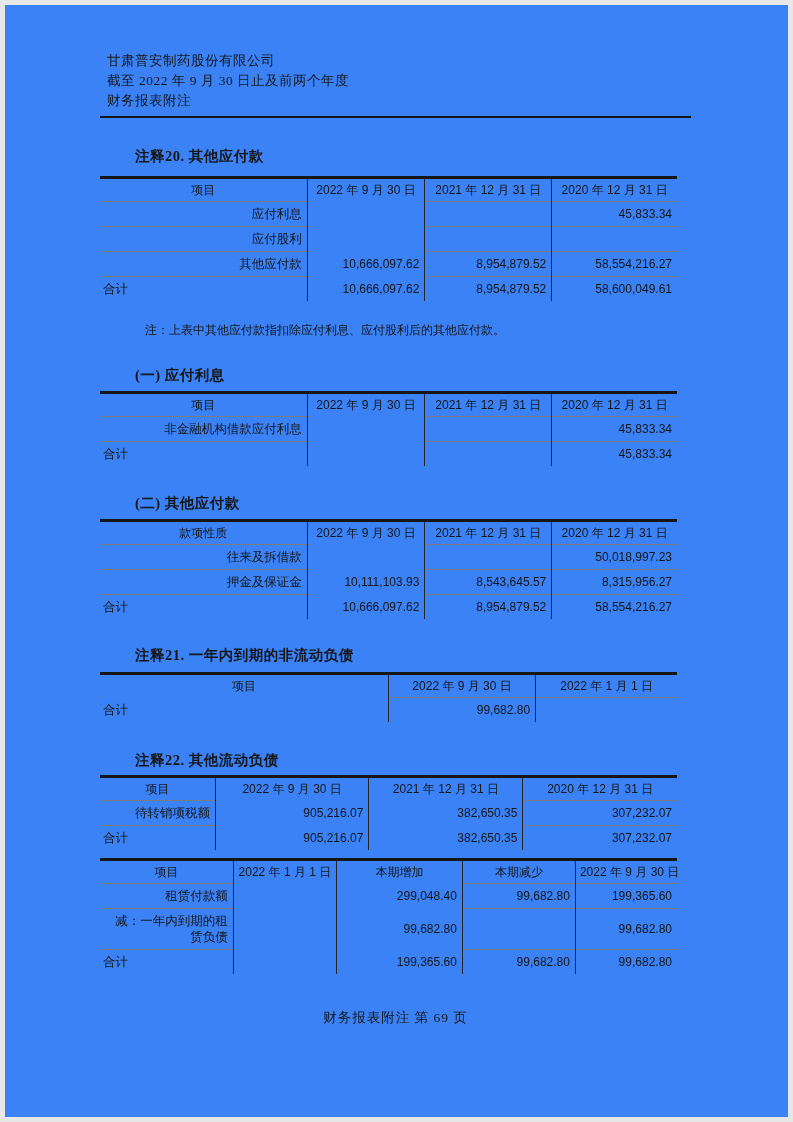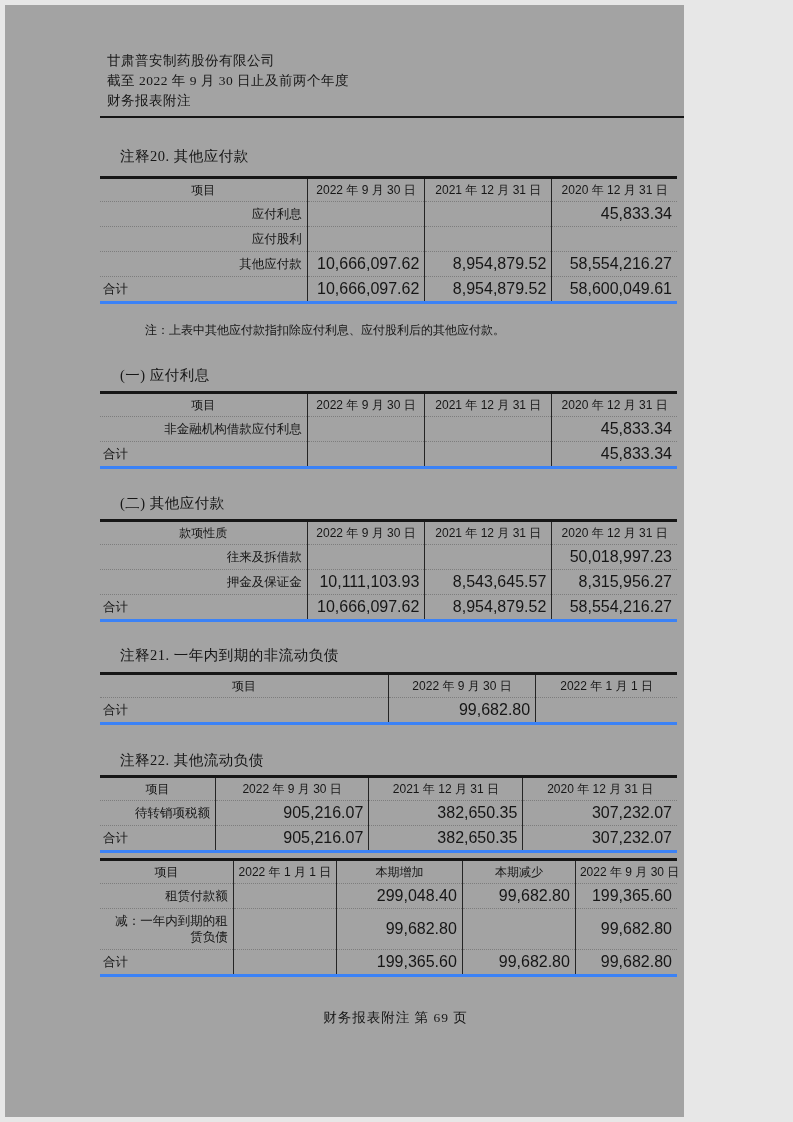--- a/index.html
+++ b/index.html
@@ -10,10 +10,10 @@
     color: #161616;
   }
   .page {
-    width: 679px;
+    width: 783px;
     height: 1112px;
     margin: 5px;
-    background: #a3a3a3;
+    background: #3b82f6;
     position: relative;
     overflow: hidden;
   }

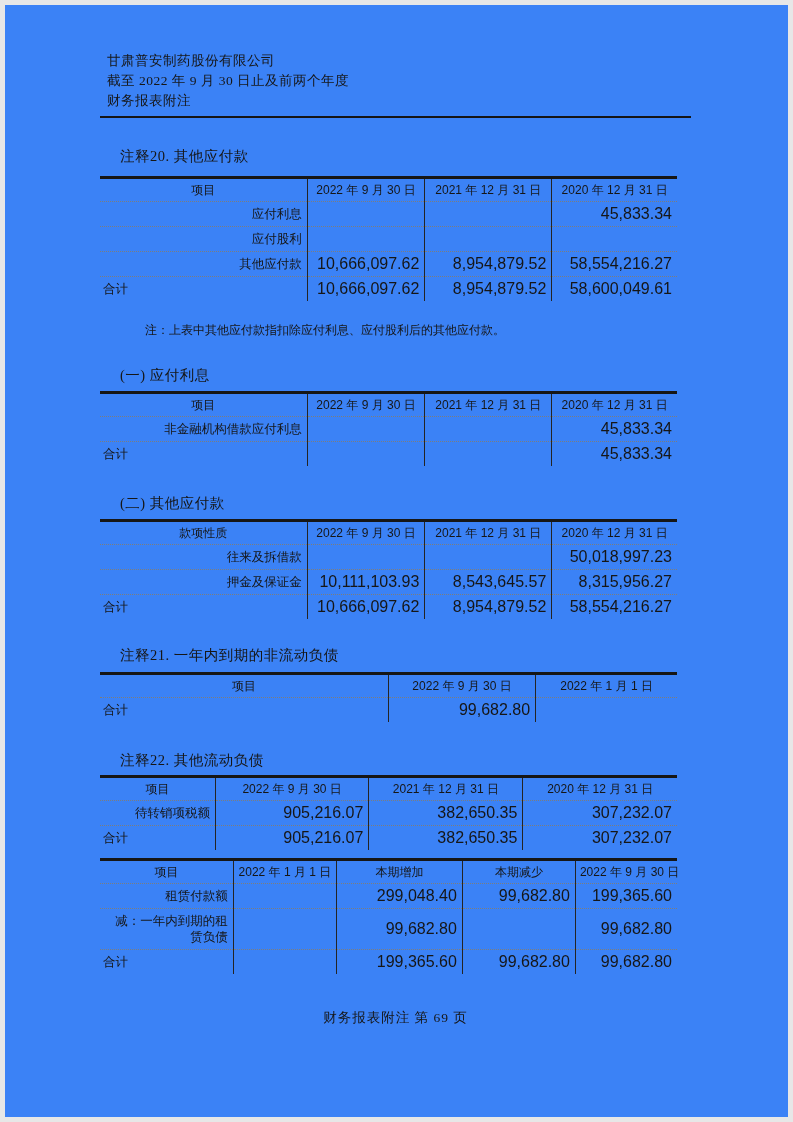--- a/index.html
+++ b/index.html
@@ -28,9 +28,9 @@
   .rule { margin-top: 5px; width: 591px; height: 2px; background: #151515; }
 
   .sec-title {
-    margin-left: 20px;
+    margin-left: 35px;
     font-size: 14.5px;
-    font-weight: normal;
+    font-weight: bold;
     line-height: 19px;
     letter-spacing: 0.5px;
   }

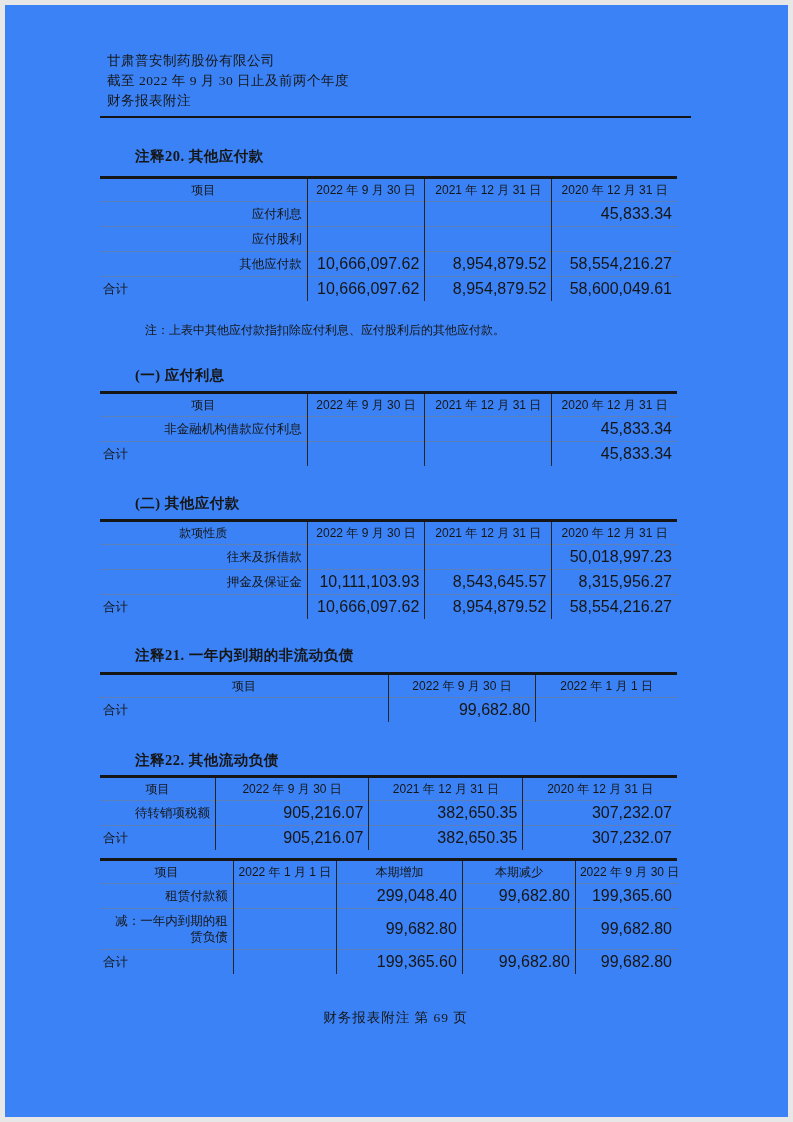--- a/index.html
+++ b/index.html
@@ -71,7 +71,7 @@
   }
   .fin-table td.num {
     font-family: "Liberation Sans", "DejaVu Sans", sans-serif;
-    font-size: 16px;
+    font-size: 12px;
     text-align: right;
   }
   .fin-table td.label {

